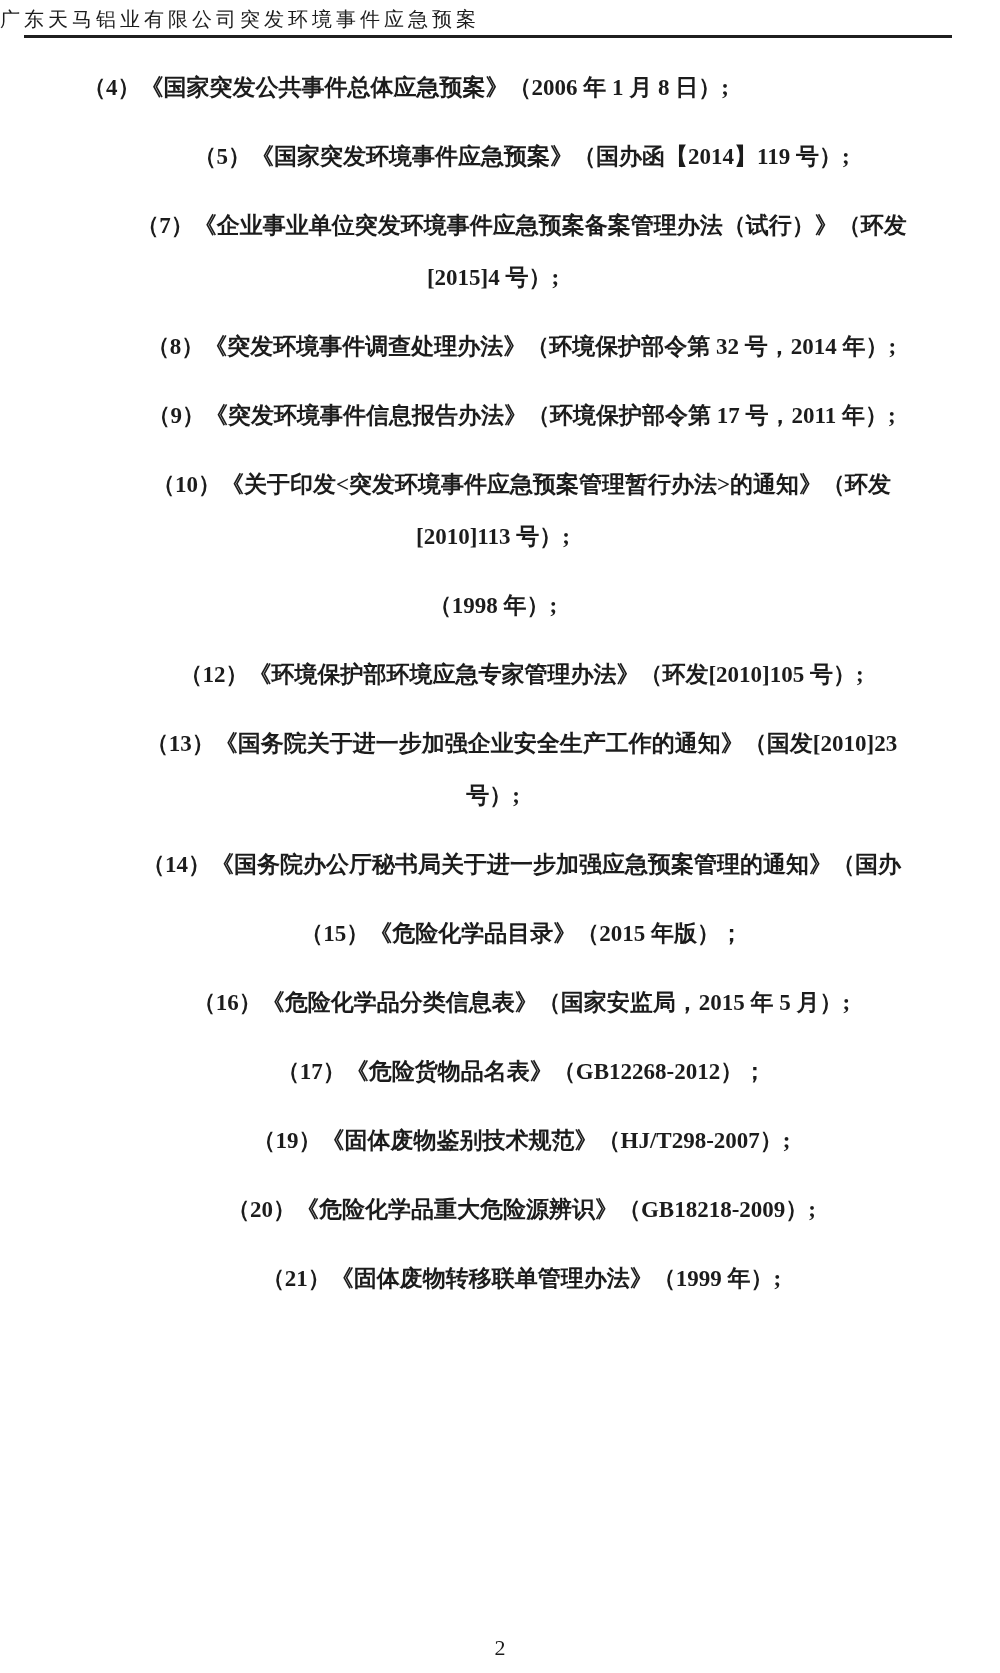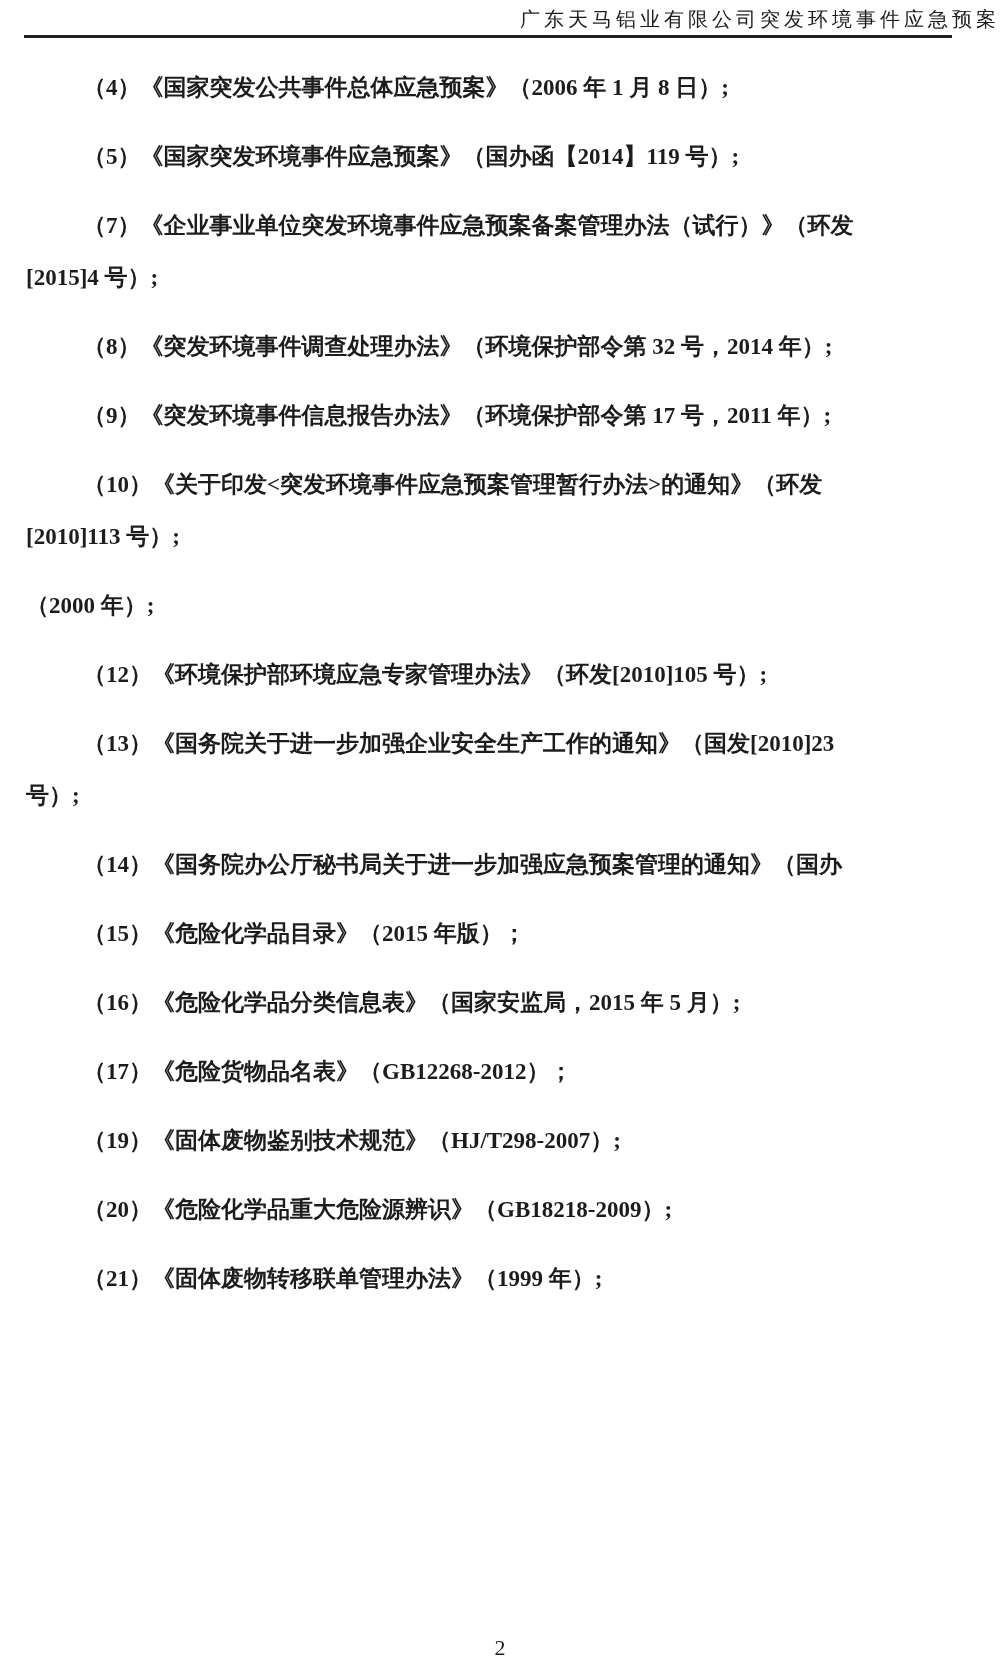--- a/index.html
+++ b/index.html
@@ -15,7 +15,7 @@
   .header-title {
     position: absolute;
     top: 7px; left: 0; width: 1000px;
-    text-align: right;
+    text-align: left;
     font-size: 20px;
     line-height: 24px;
     letter-spacing: 4px;

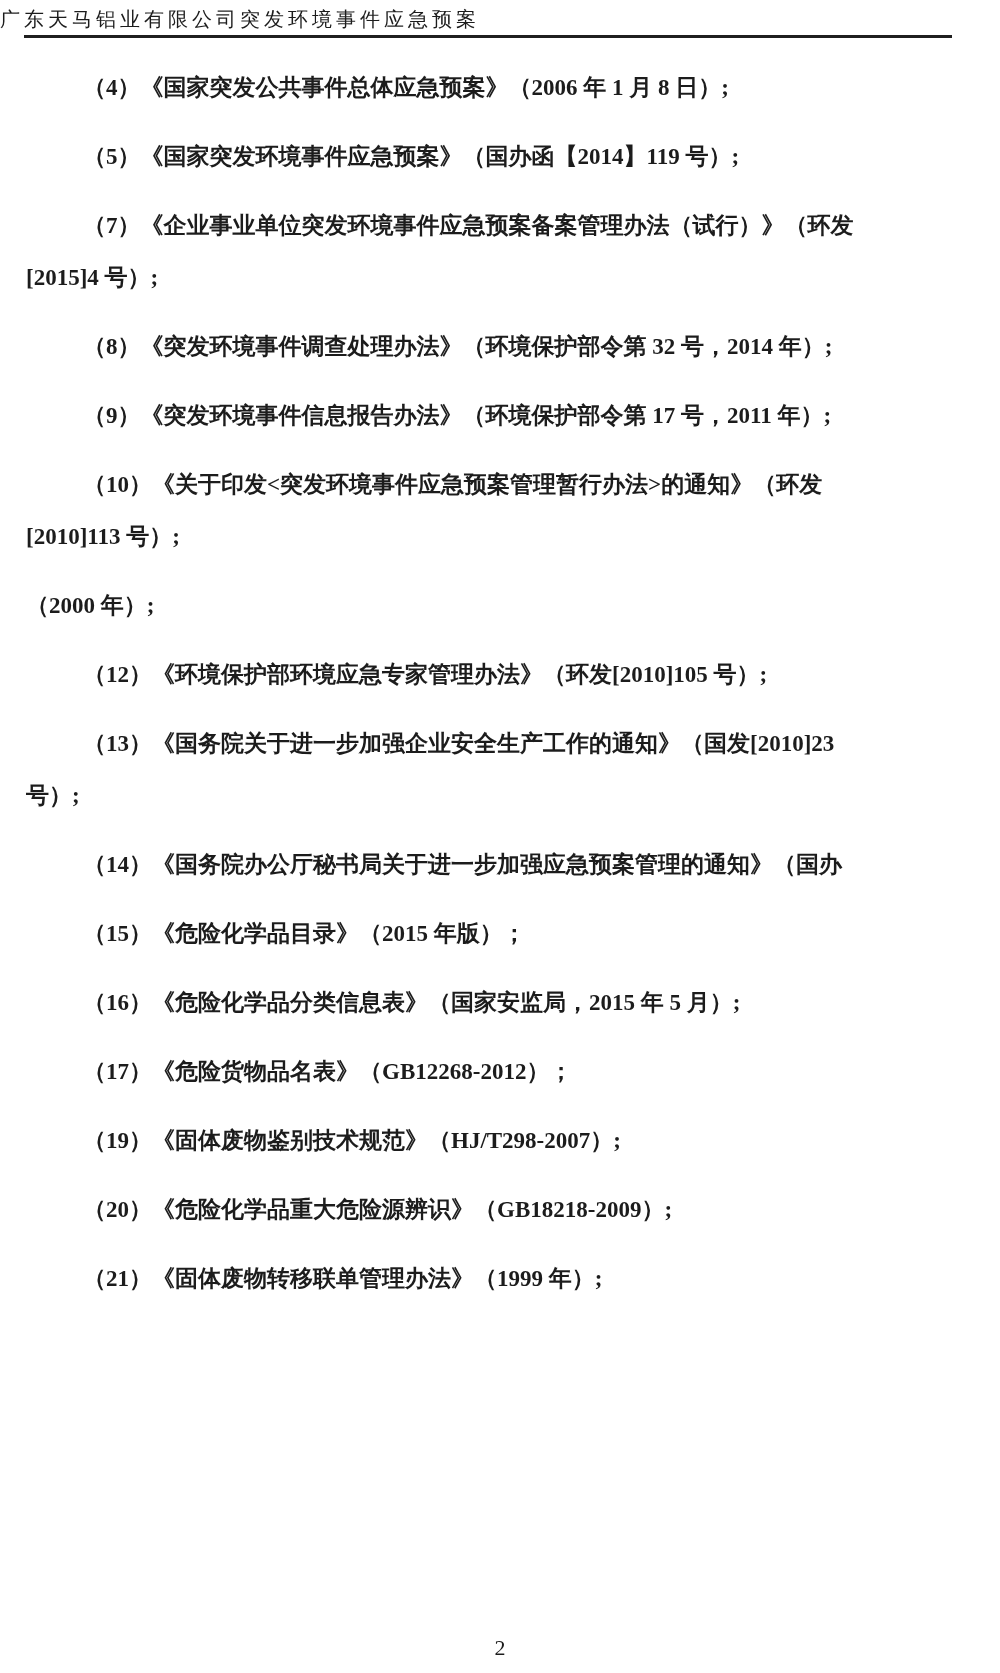--- a/index.html
+++ b/index.html
@@ -36,7 +36,7 @@
     line-height: 52px;
   }
   .paragraph { margin: 0; }
-  .paragraph + .paragraph { margin-top: 17px; }
+  .paragraph + .paragraph { margin-top: 17px; text-align: center; }
   .line { white-space: nowrap; font-weight: bold; }
   .line.first { text-indent: 57px; }
   .page-footer {

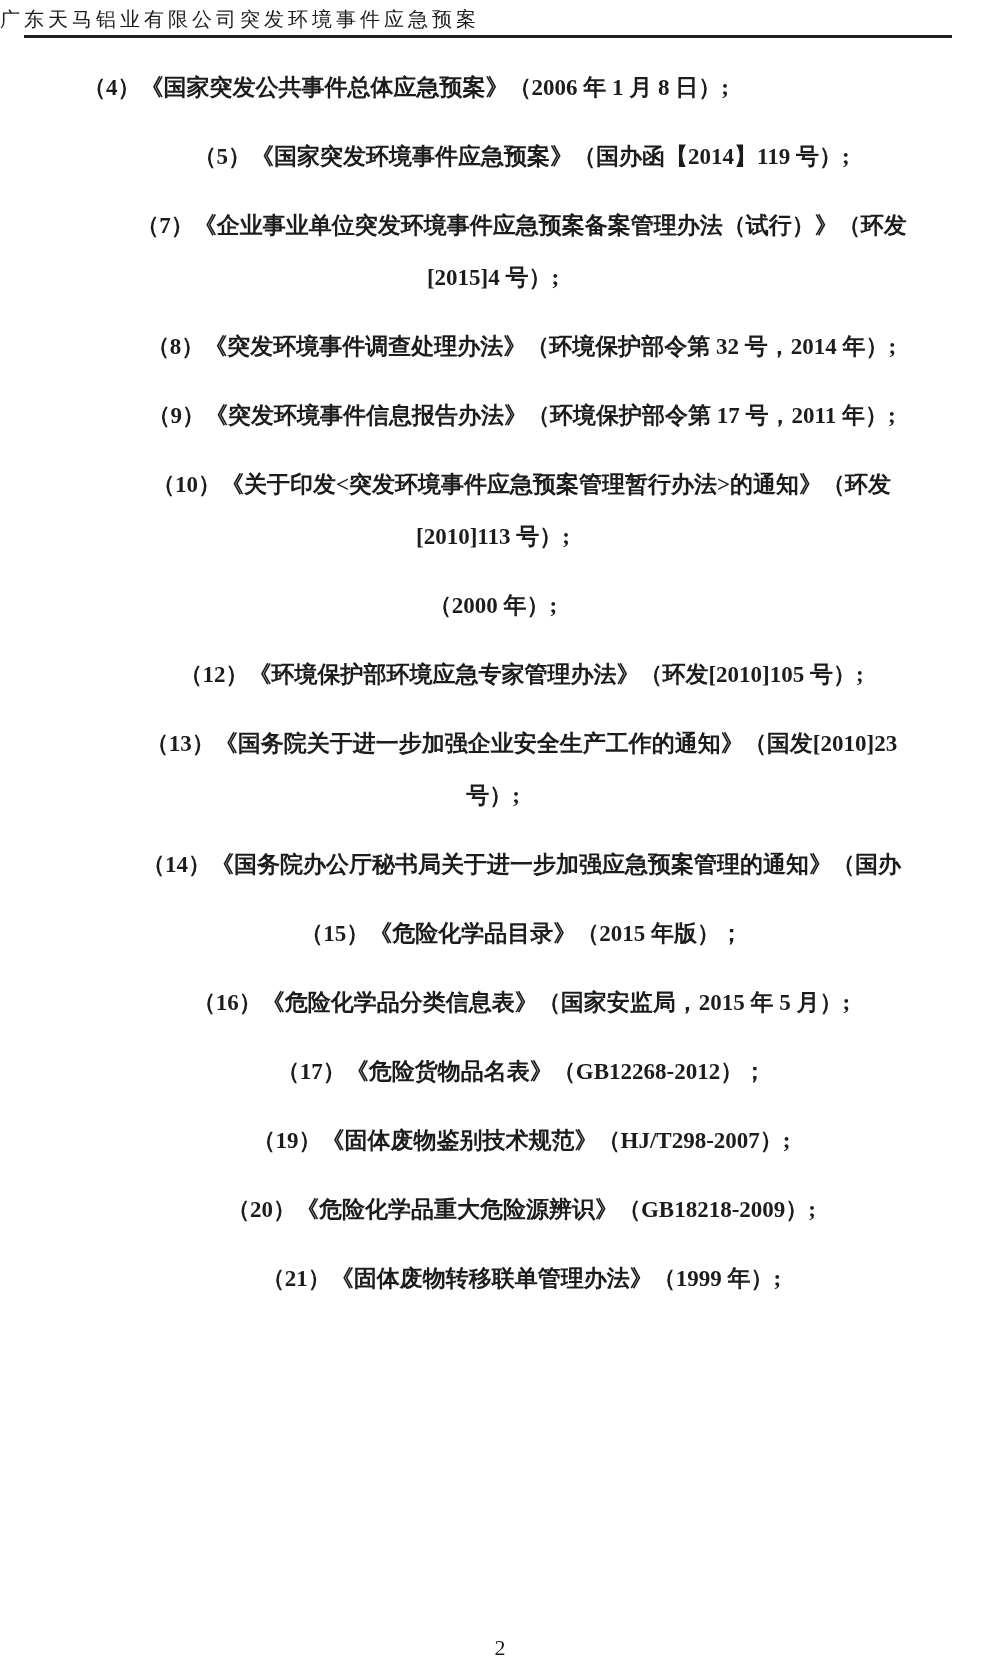--- a/index.html
+++ b/index.html
@@ -78,7 +78,7 @@
         <div class="line">[2010]113 号）;</div>
       </div>
       <div class="paragraph">
-        <div class="line">（2000 年）;</div>
+        <div class="line">（1998 年）;</div>
       </div>
       <div class="paragraph">
         <div class="line first">（12）《环境保护部环境应急专家管理办法》（环发[2010]105 号）;</div>

